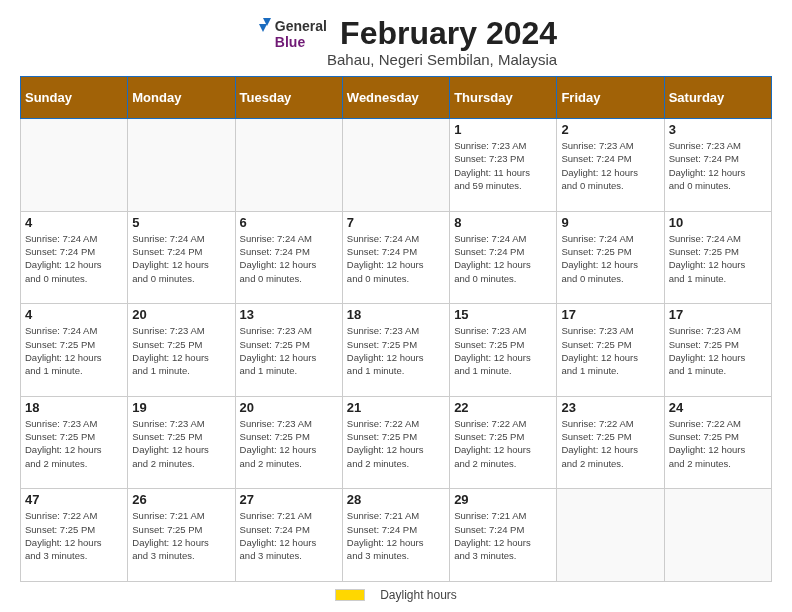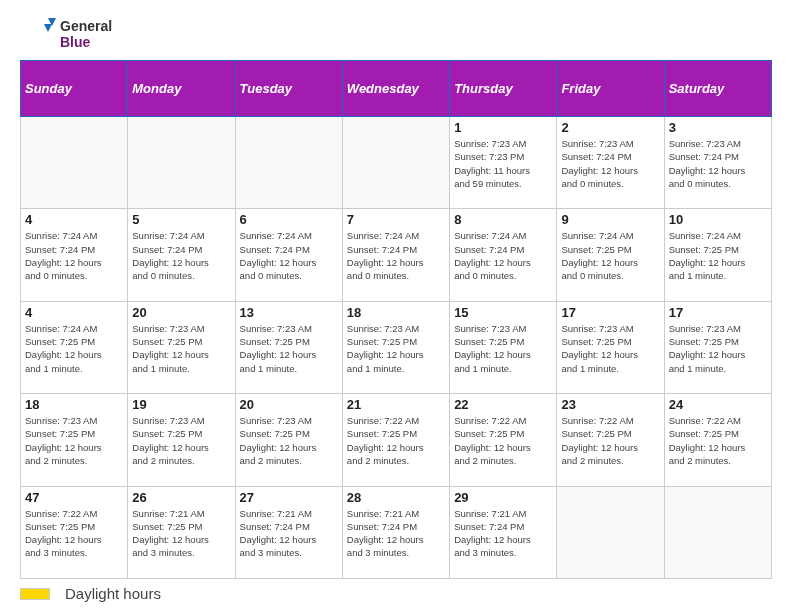--- a/index.html
+++ b/index.html
@@ -16,6 +16,7 @@
       padding: 16px 20px 10px 20px;
       display: flex;
       flex-direction: column;
+      align-items: center;
     }
     .header {
       display: flex;

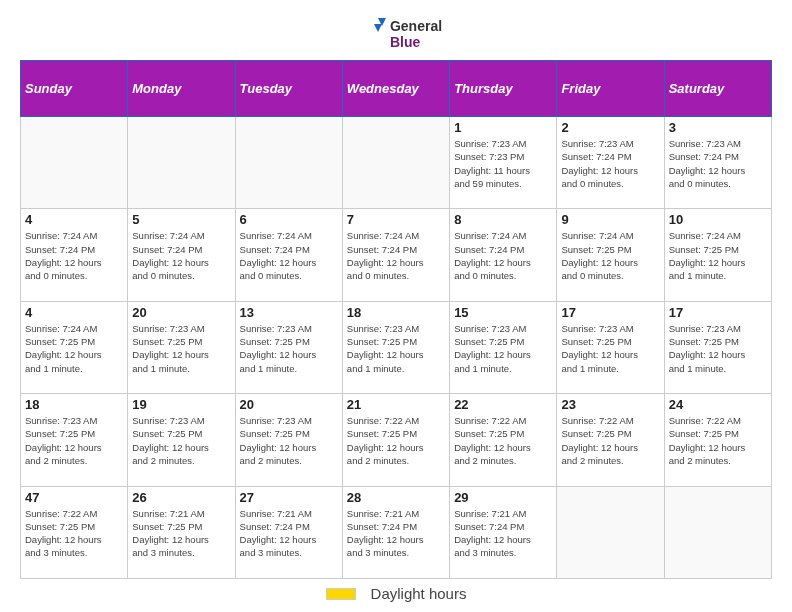--- a/index.html
+++ b/index.html
@@ -115,6 +115,10 @@
     </div>
   </div>
 </div>
+    <div class="title-block">
+      <div class="main-title">February 2024</div>
+      <div class="sub-title">Bahau, Negeri Sembilan, Malaysia</div>
+    </div>
   </div>
 
   <table class="calendar">

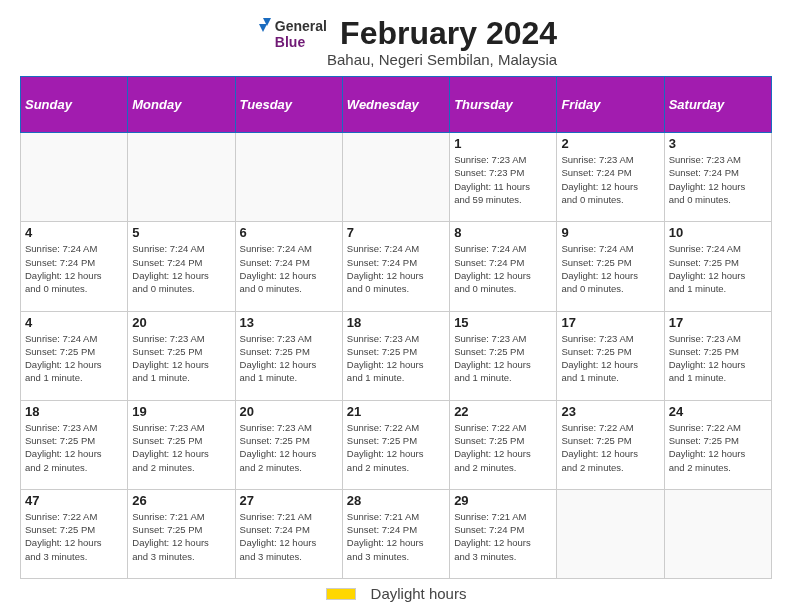--- a/index.html
+++ b/index.html
@@ -49,14 +49,13 @@
       table-layout: fixed;
     }
     .calendar th {
-      background: #a21caf;
+      background: #a16207;
       color: #fff;
       font-size: 13px;
       font-weight: bold;
-      padding: 20px 4px;
+      padding: 13px 4px;
       text-align: left;
       border: 1px solid #1a6bbf;
-      font-style: italic;
     }
     .calendar td {
       border: 1px solid #ccc;

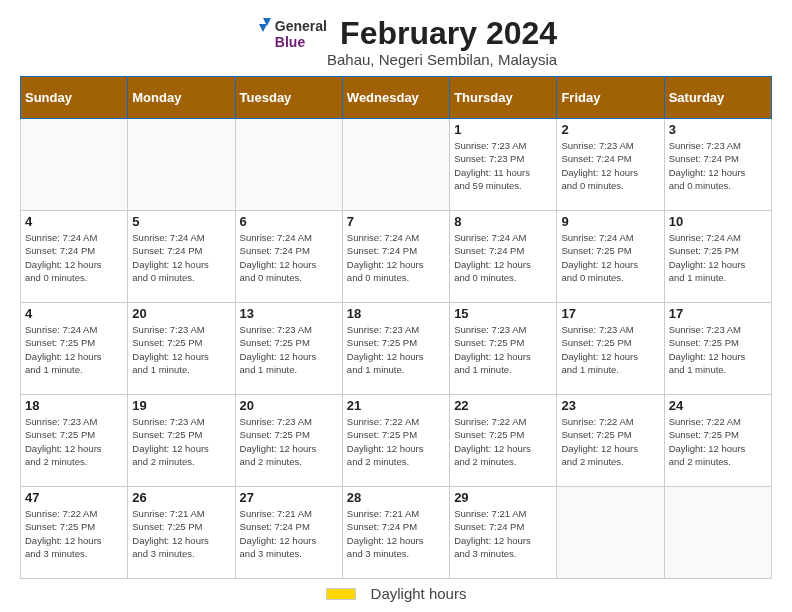--- a/index.html
+++ b/index.html
@@ -86,7 +86,7 @@
       align-items: center;
       gap: 15px;
       margin-top: 6px;
-      font-size: 15px;
+      font-size: 12px;
       color: #444;
     }
     .legend-bar {

